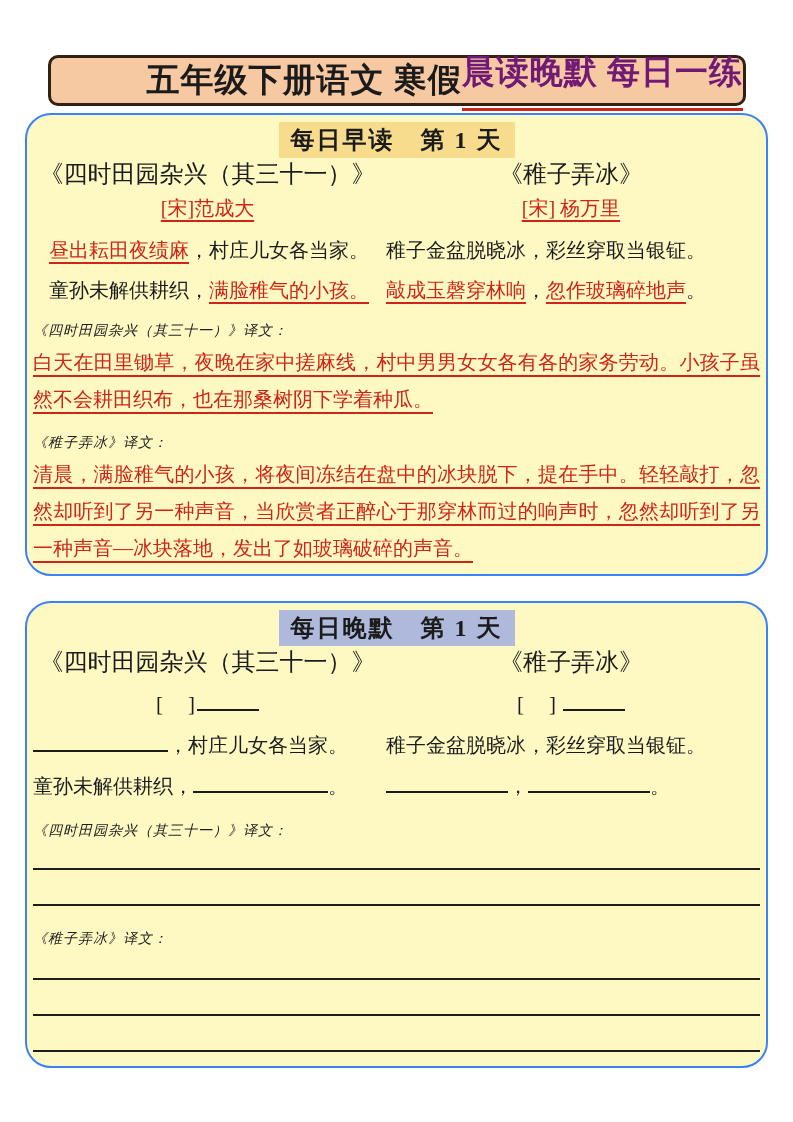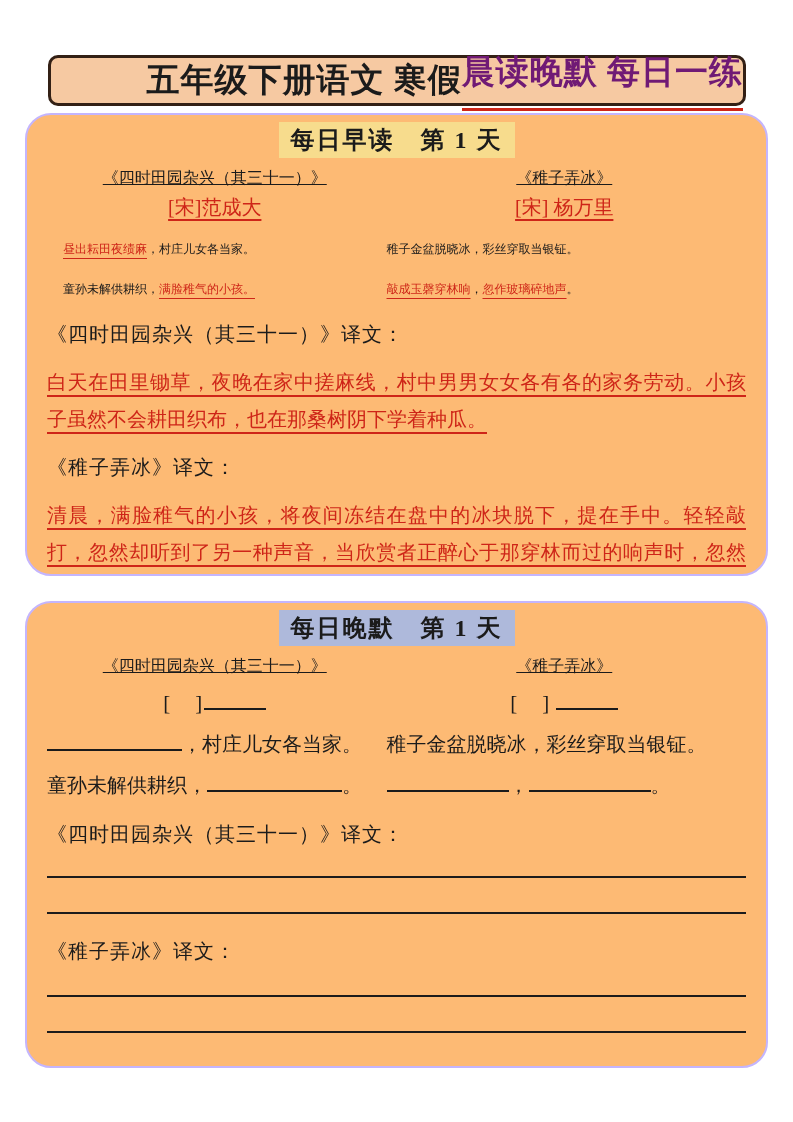--- a/index.html
+++ b/index.html
@@ -33,10 +33,10 @@
   .section-box {
     position: absolute; left: 25px;
     width: 743px;
-    background: #fdba74;
-    border: 2px solid #c4b5fd;
+    background: #fef9c3;
+    border: 2px solid #3b82f6;
     border-radius: 26px;
-    padding: 0 20px;
+    padding: 0 6px;
     overflow: hidden;
   }
   #morning-box { top: 113px; height: 463px; }

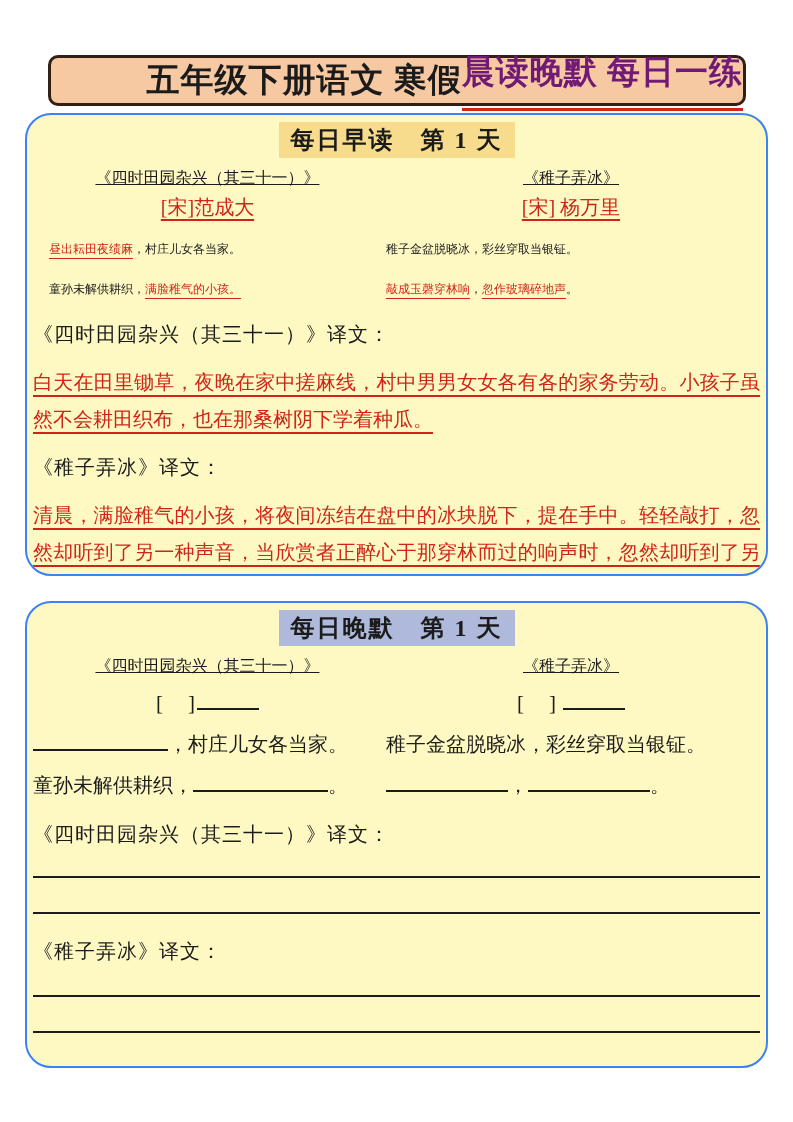--- a/index.html
+++ b/index.html
@@ -59,7 +59,7 @@
   .cols { display: flex; }
   .col-l { width: 48%; text-align: center; }
   .col-r { width: 52%; text-align: center; }
-  .titles-row { margin-top: 10px; font-size: 16px; text-decoration: underline; }
+  .titles-row { font-size: 24px; }
   .authors-row { margin-top: 5px; font-size: 20px; }
   .red-u { color: #CE2518; text-decoration: underline; text-underline-offset: 5px; }
   .poem-lines { margin-top: 8px; font-size: 12px; font-family: Liberation Serif, serif; }

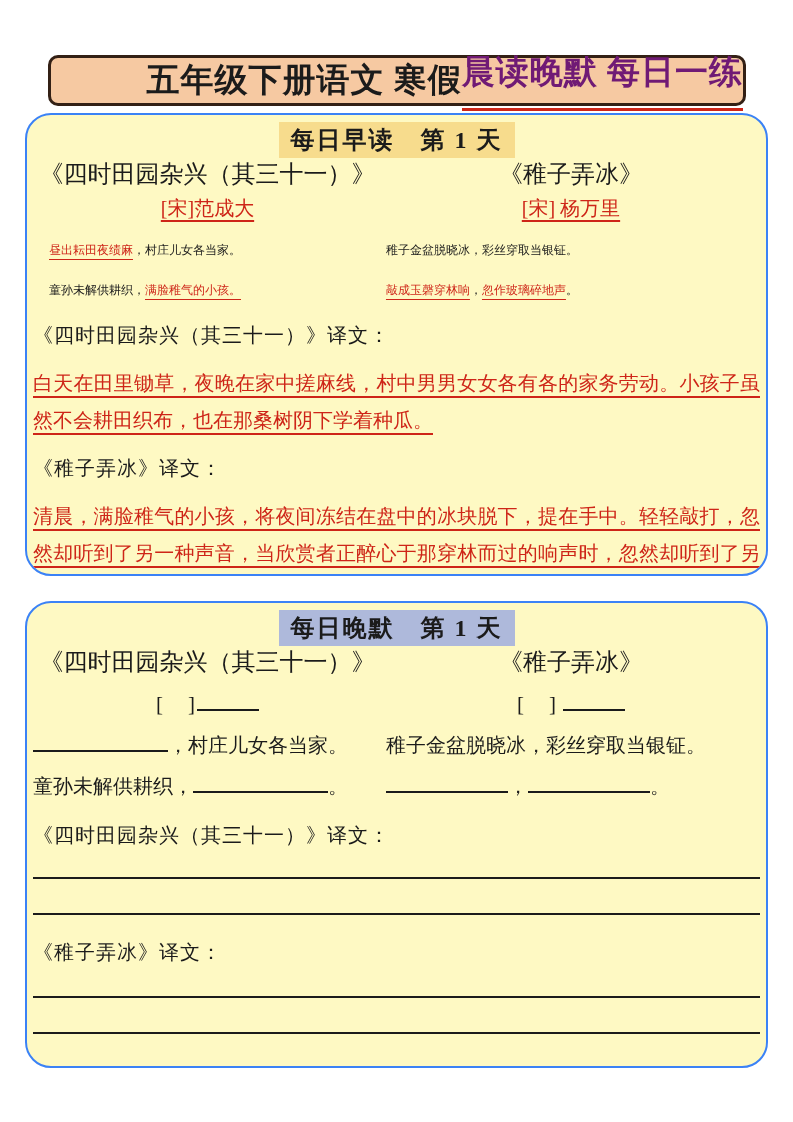--- a/index.html
+++ b/index.html
@@ -62,7 +62,7 @@
   .titles-row { font-size: 24px; }
   .authors-row { margin-top: 5px; font-size: 20px; }
   .red-u { color: #CE2518; text-decoration: underline; text-underline-offset: 5px; }
-  .poem-lines { margin-top: 8px; font-size: 12px; font-family: Liberation Serif, serif; }
+  .poem-lines { margin-top: 8px; font-size: 20px; font-family: Liberation Serif, serif; }
   .poem-lines .pline { display: flex; line-height: 40px; white-space: nowrap; }
   .poem-lines .pl { width: 48%; text-align: left; padding-left: 16px; }
   .poem-lines .pr { width: 52%; text-align: left; padding-left: 4px; }

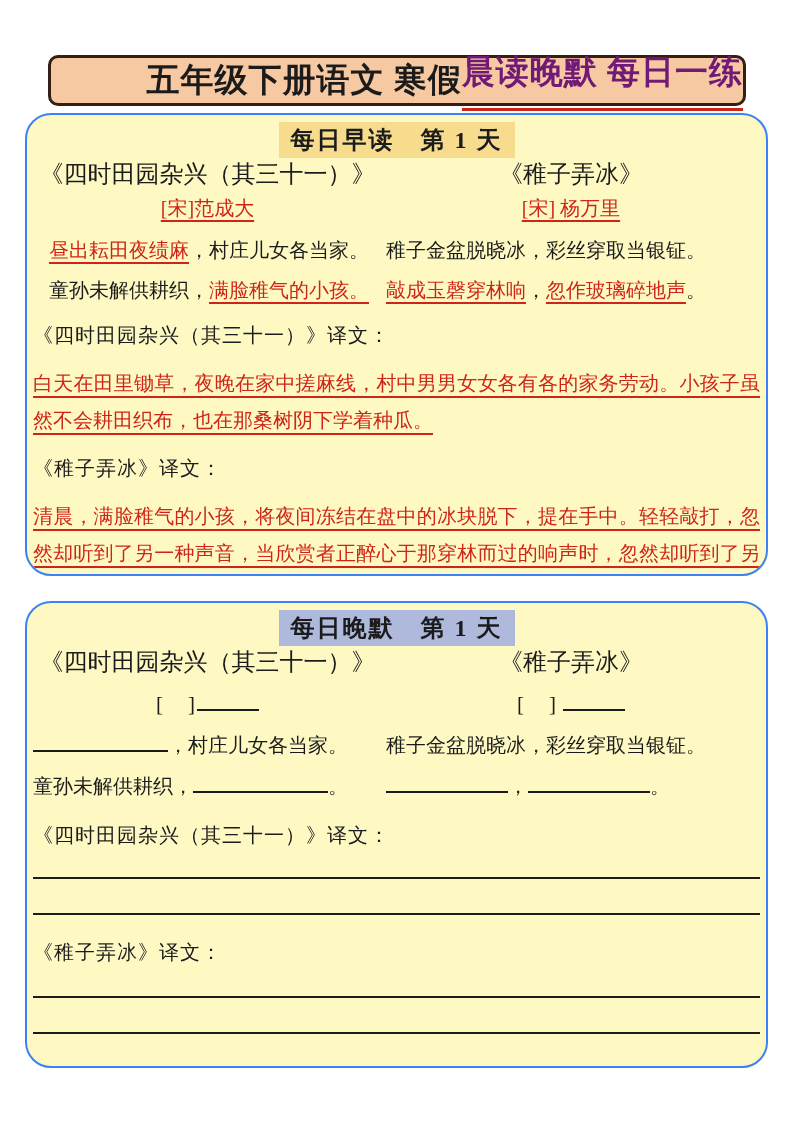--- a/index.html
+++ b/index.html
@@ -68,7 +68,7 @@
   .poem-lines .pr { width: 52%; text-align: left; padding-left: 4px; }
 
   
-  .trans-label { font-size: 20px; margin-top: 12px; letter-spacing: 1px; }
+  .trans-label { font-size: 14px; margin-top: 12px; letter-spacing: 1px; font-style: italic; }
   .trans-text {
     margin-top: 16px;
     font-size: 20px;

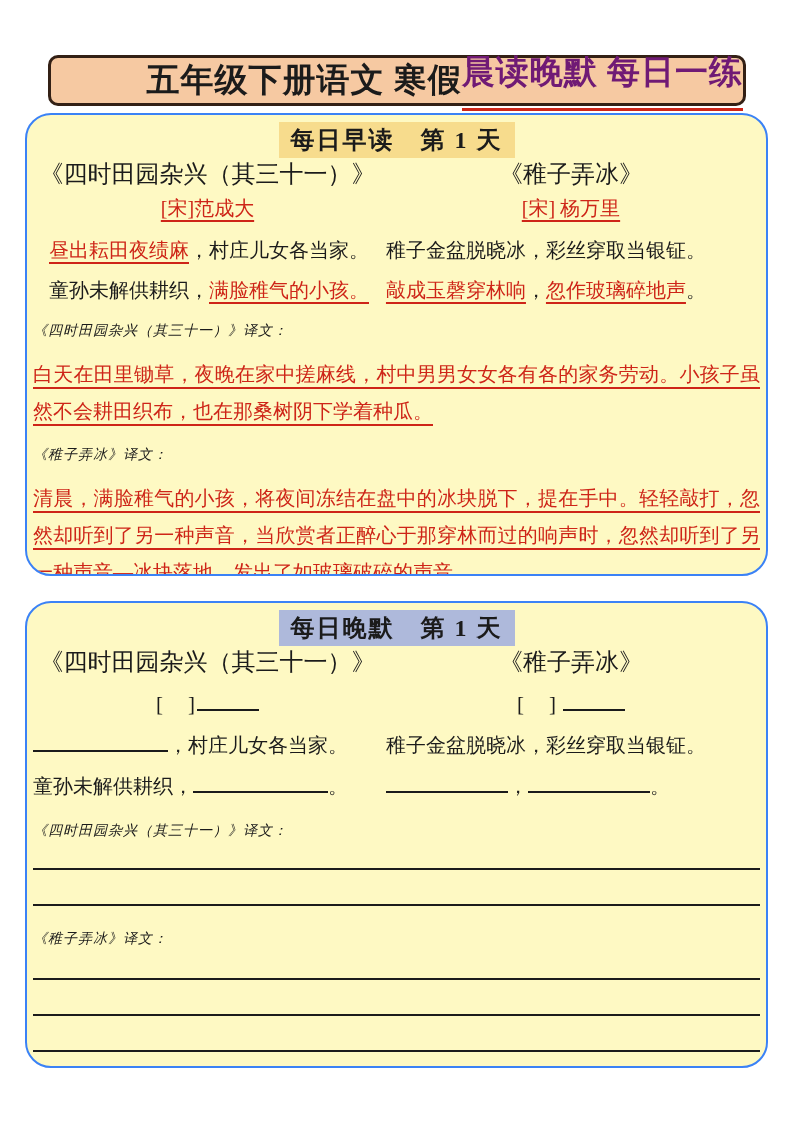--- a/index.html
+++ b/index.html
@@ -70,7 +70,7 @@
   
   .trans-label { font-size: 14px; margin-top: 12px; letter-spacing: 1px; font-style: italic; }
   .trans-text {
-    margin-top: 16px;
+    margin-top: 4px;
     font-size: 20px;
     line-height: 37px;
     color: #CE2518;

